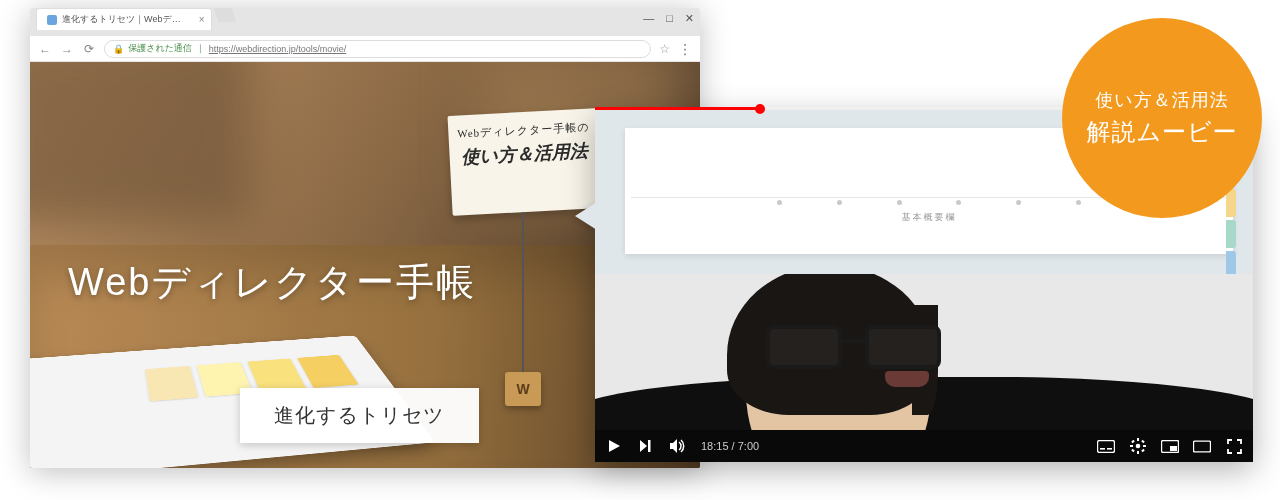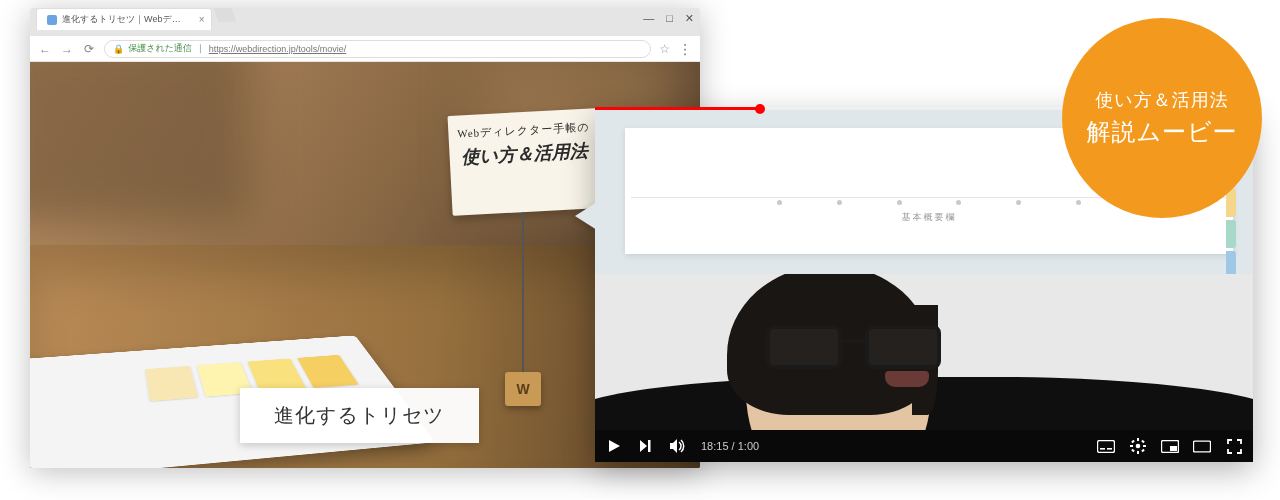--- a/index.html
+++ b/index.html
@@ -307,6 +307,7 @@
       </div>
     </div>
 
+    <div class="hero-title">Webディレクター手帳</div>
     <div class="sub-btn">進化するトリセツ</div>
   </div>
 </div>

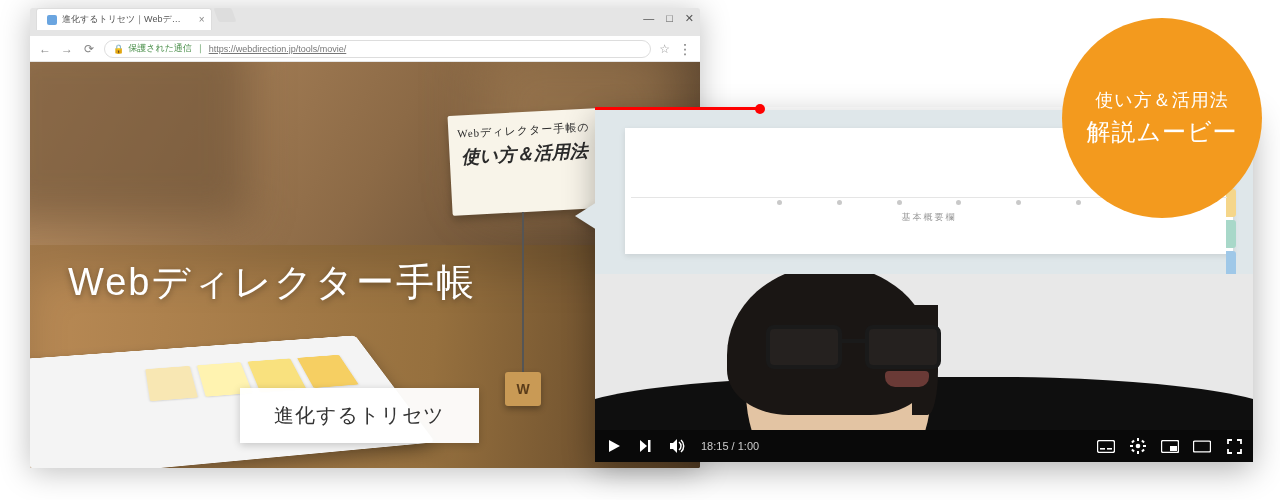--- a/index.html
+++ b/index.html
@@ -374,7 +374,7 @@
         </svg>
     </span>
     <span class="time">
-      <span>18:15</span> / <span>1:00</span>
+      <span>18:15</span> / <span>7:00</span>
     </span>
     <span class="spacer"></span>
     <span class="ico">

